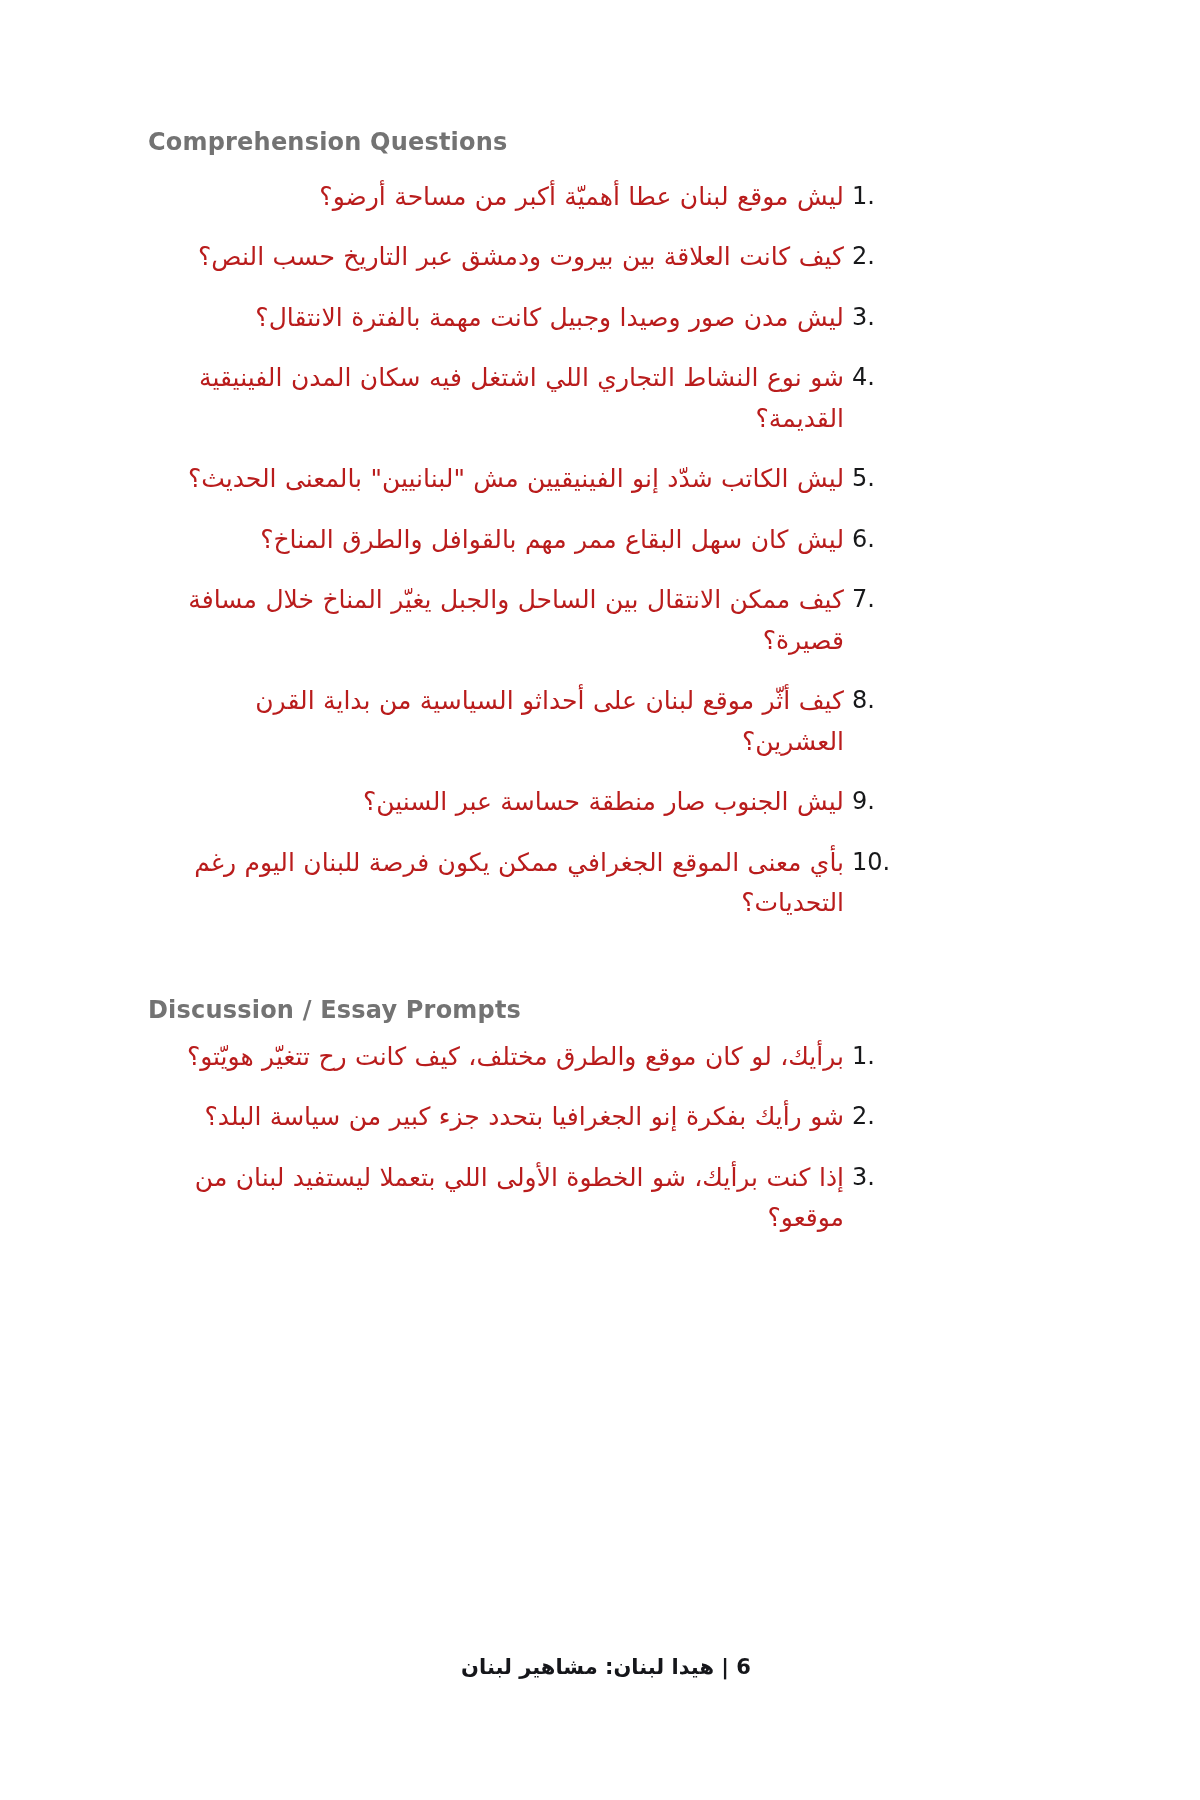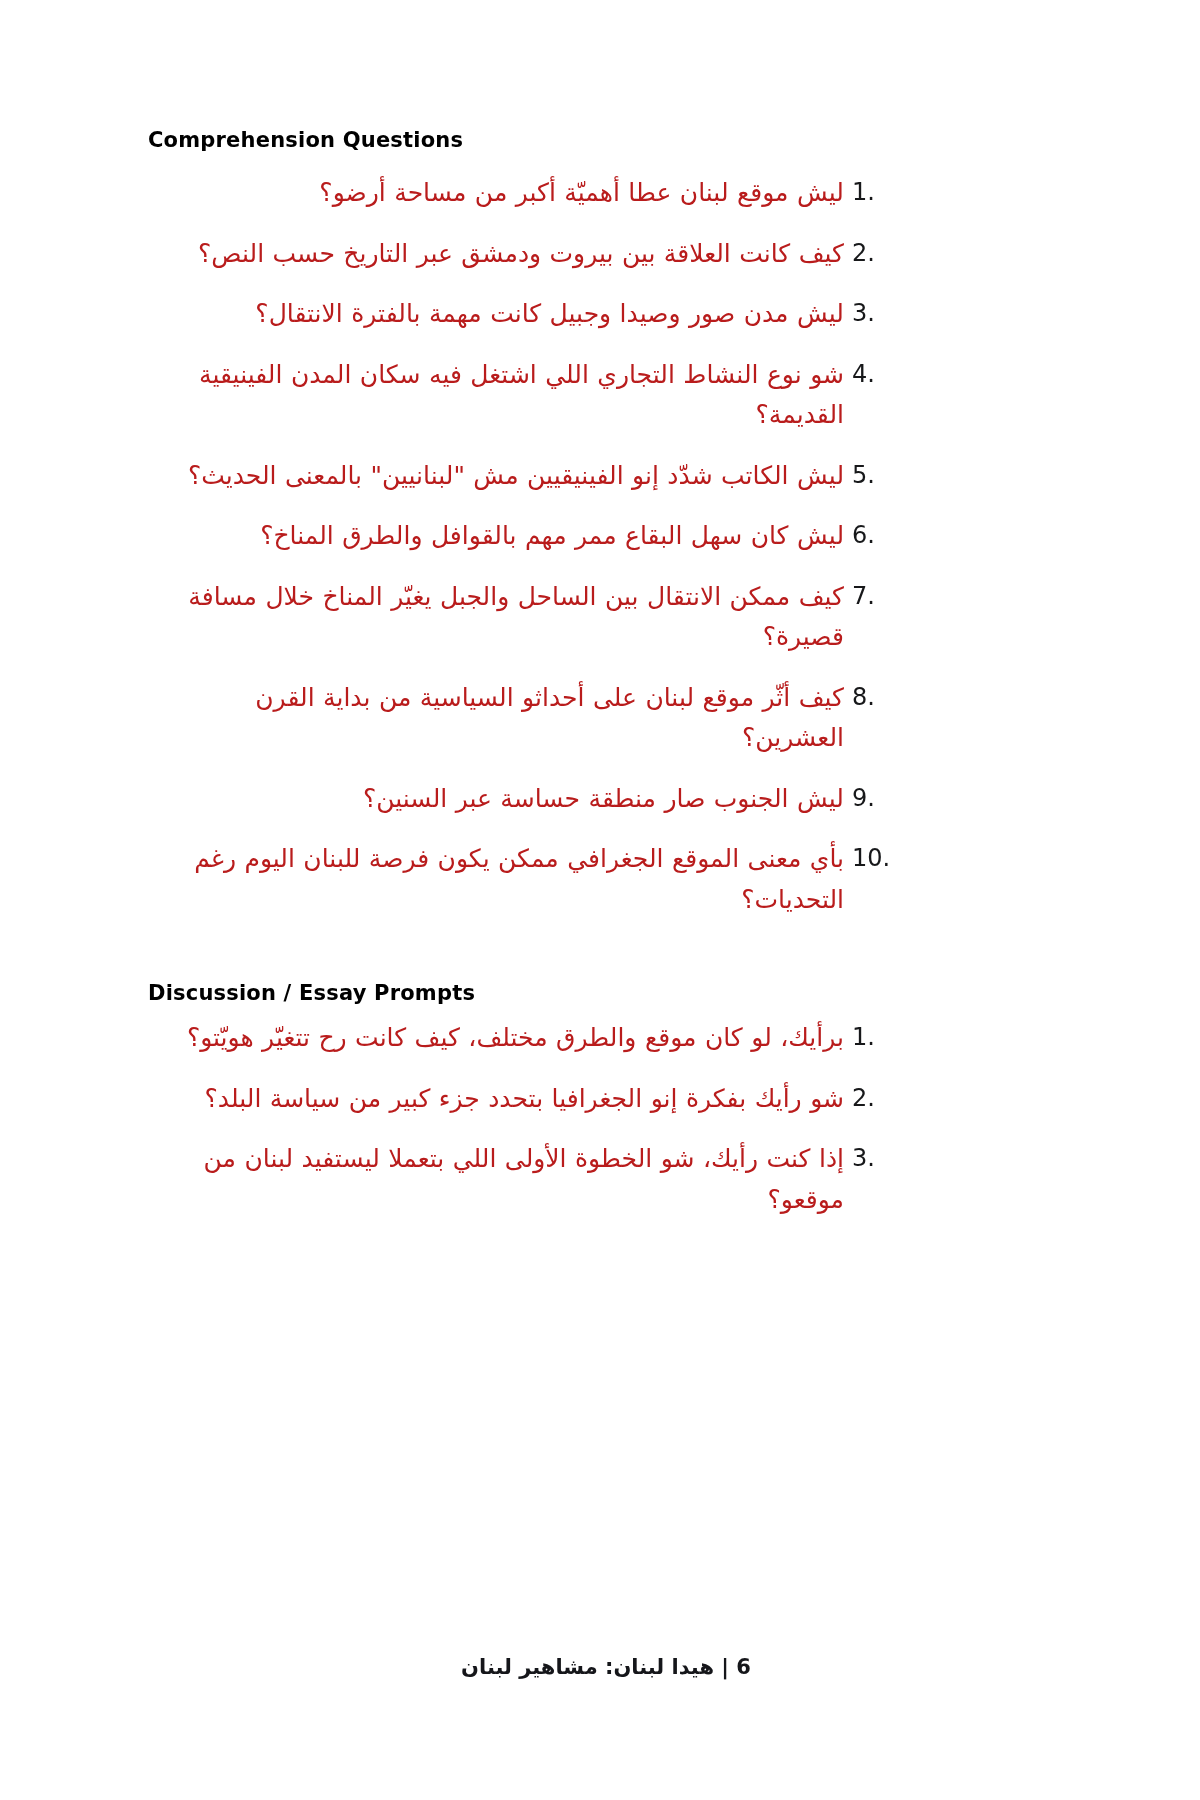--- a/index.html
+++ b/index.html
@@ -37,10 +37,10 @@
 
   .section-heading {
     font-family: "DejaVu Sans", "Liberation Sans", sans-serif;
-    font-size: 21px;
+    font-size: 24px;
     font-weight: 600;
     letter-spacing: 0.2px;
-    color: #000000;
+    color: #737373;
     direction: ltr;
     text-align: left;
     line-height: 1.2;

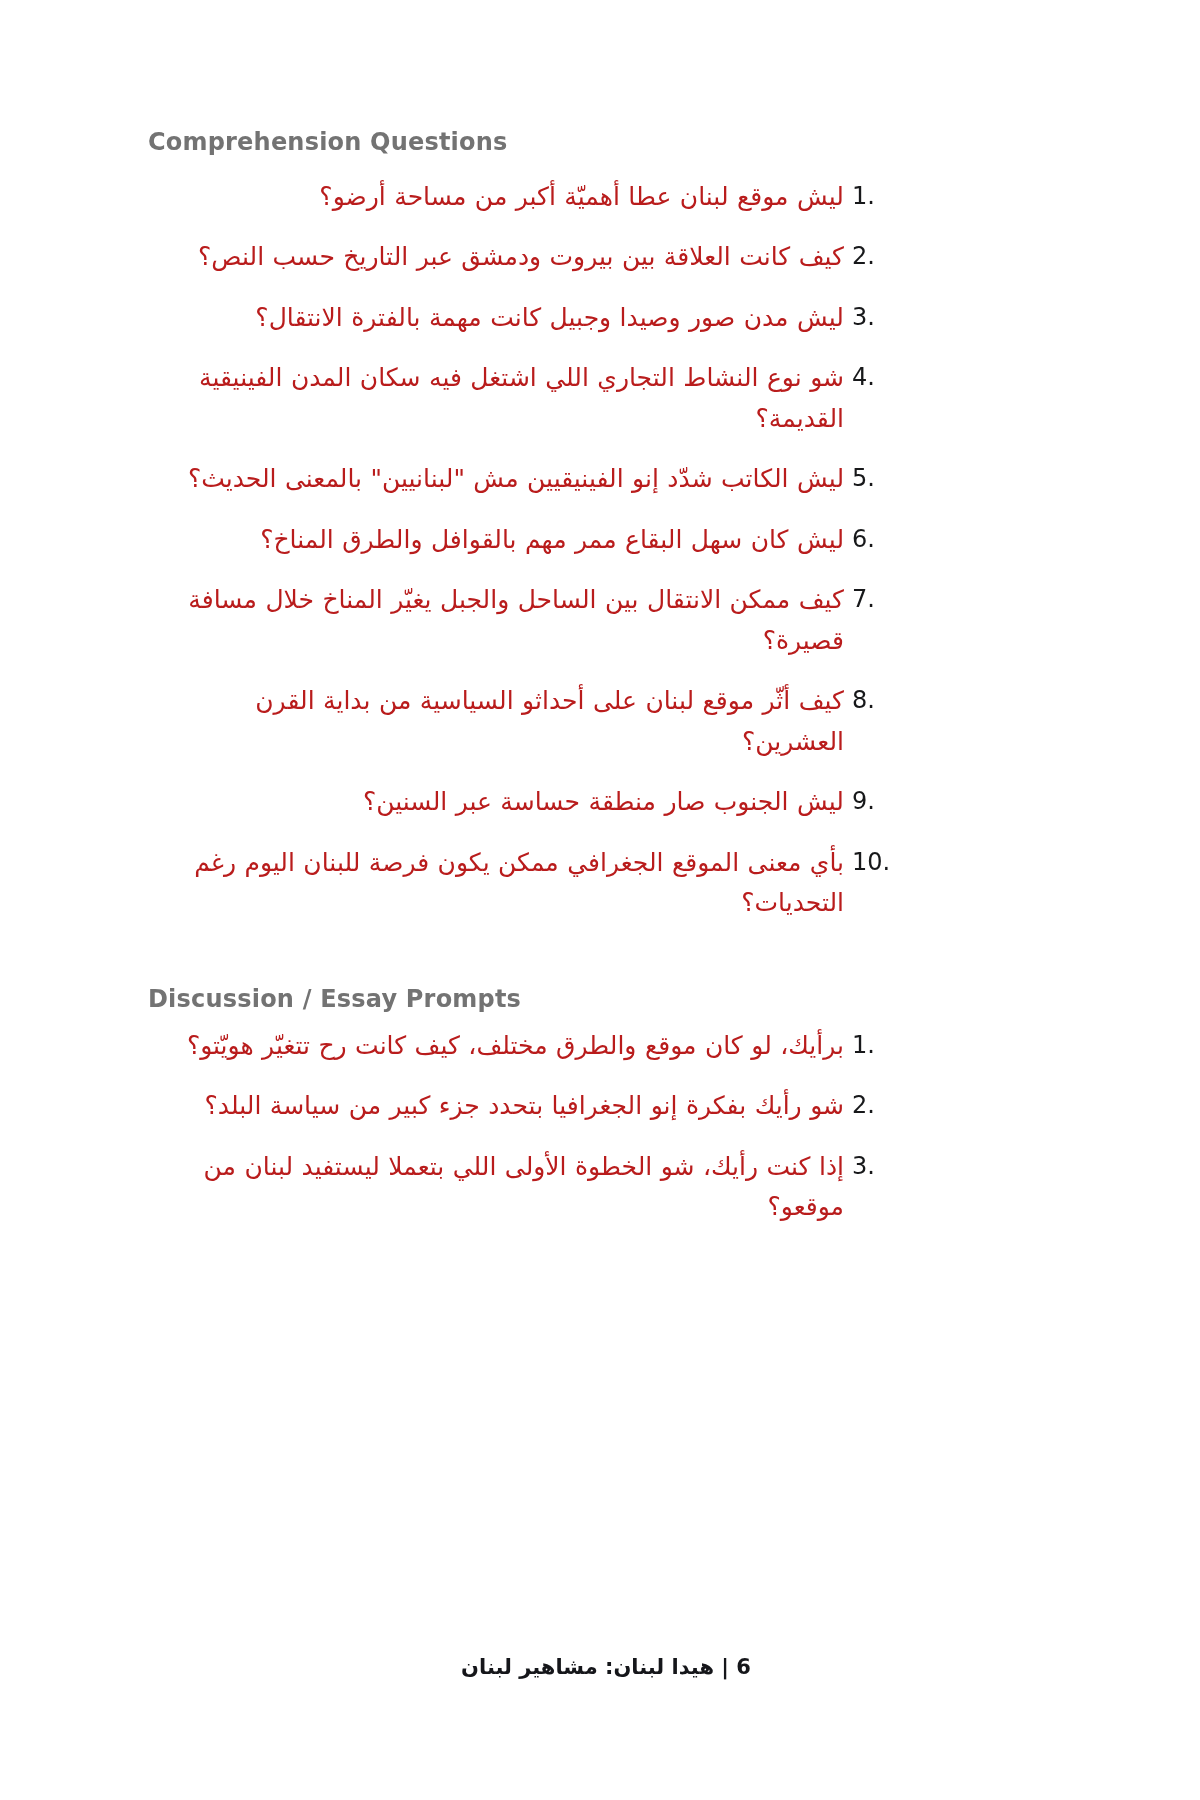--- a/index.html
+++ b/index.html
@@ -49,7 +49,7 @@
   }
 
   .section-heading--second {
-    margin-top: 5px;
+    margin-top: 16px;
   }
 
   ol.qlist {

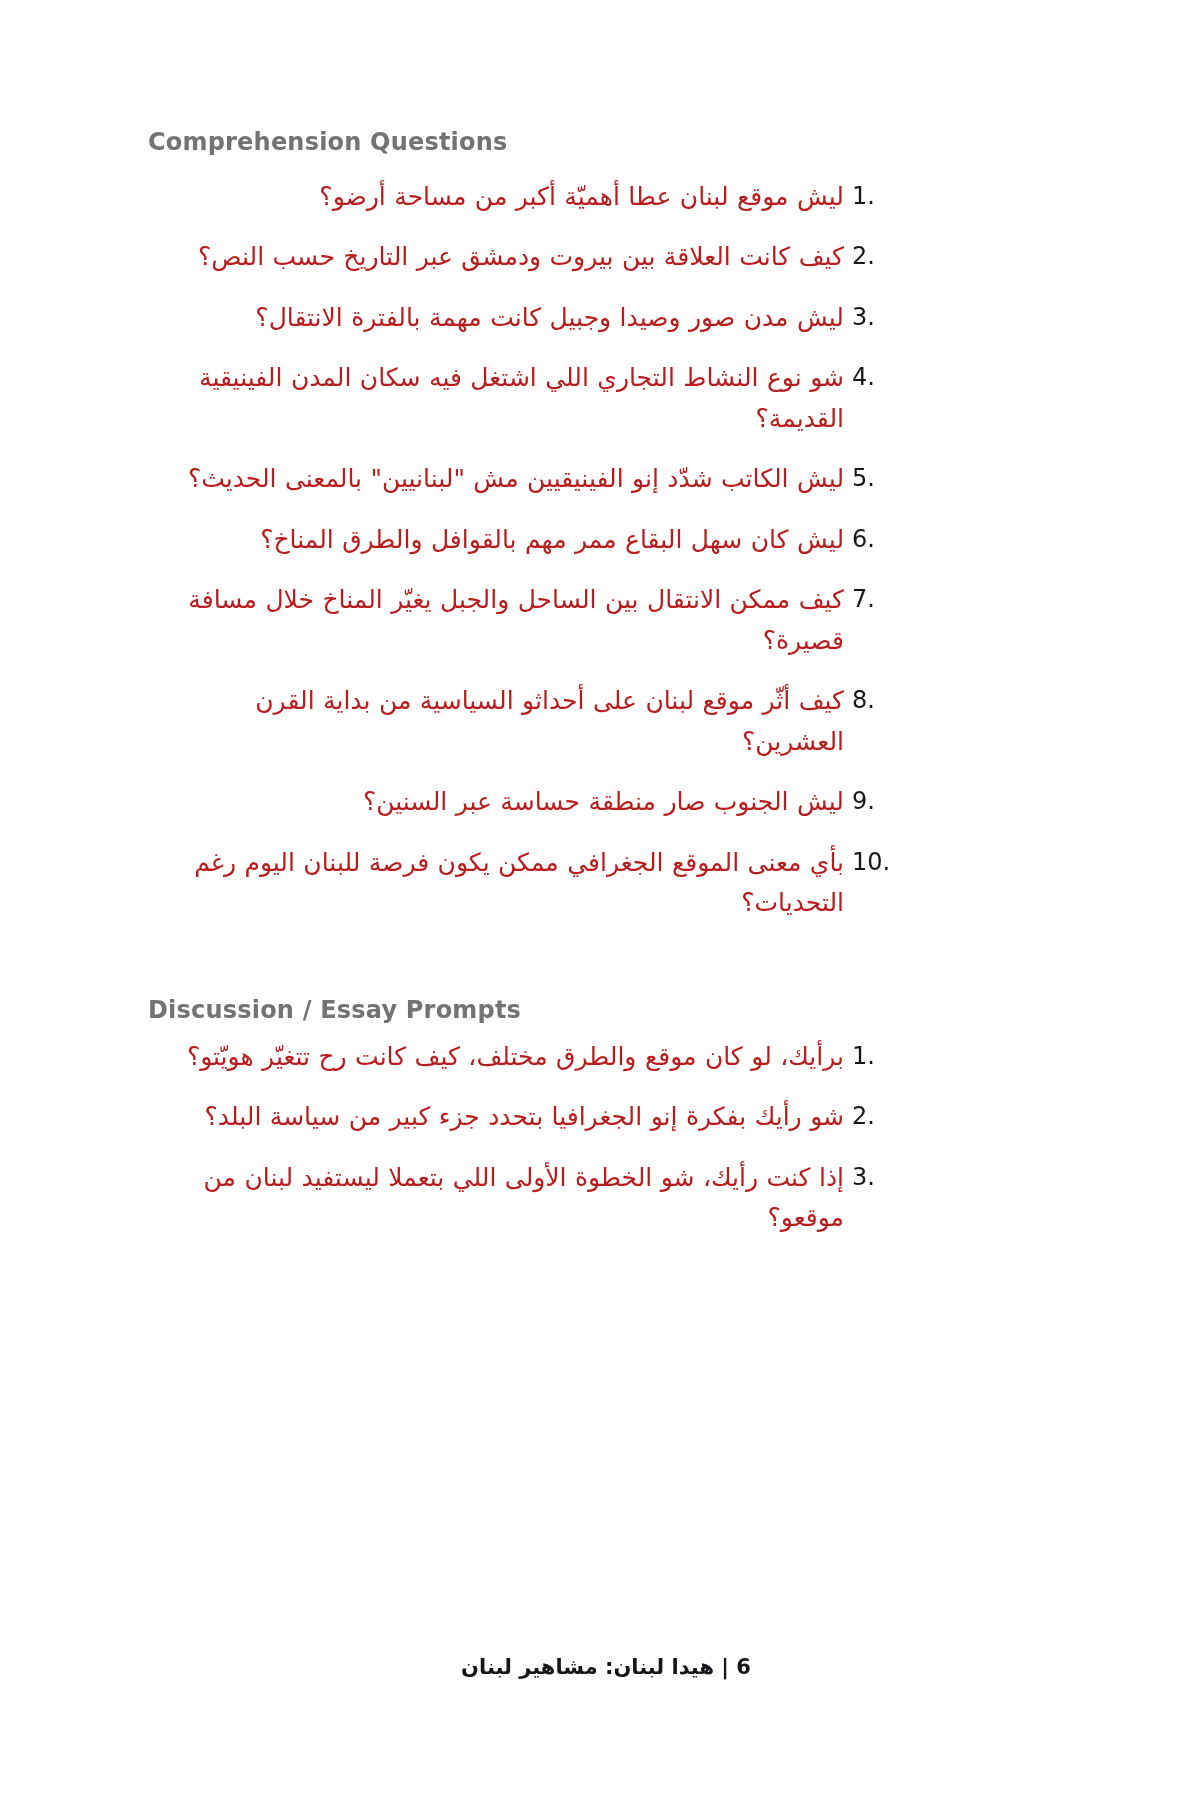--- a/index.html
+++ b/index.html
@@ -152,7 +152,7 @@
     <ol class="qlist">
       <li>برأيك، لو كان موقع والطرق مختلف، كيف كانت رح تتغيّر هويّتو؟</li>
       <li>شو رأيك بفكرة إنو الجغرافيا بتحدد جزء كبير من سياسة البلد؟</li>
-      <li>إذا كنت رأيك، شو الخطوة الأولى اللي بتعملا ليستفيد لبنان من موقعو؟</li>
+      <li>إذا كنت برأيك، شو الخطوة الأولى اللي بتعملا ليستفيد لبنان من موقعو؟</li>
     </ol>
 
   </div>

